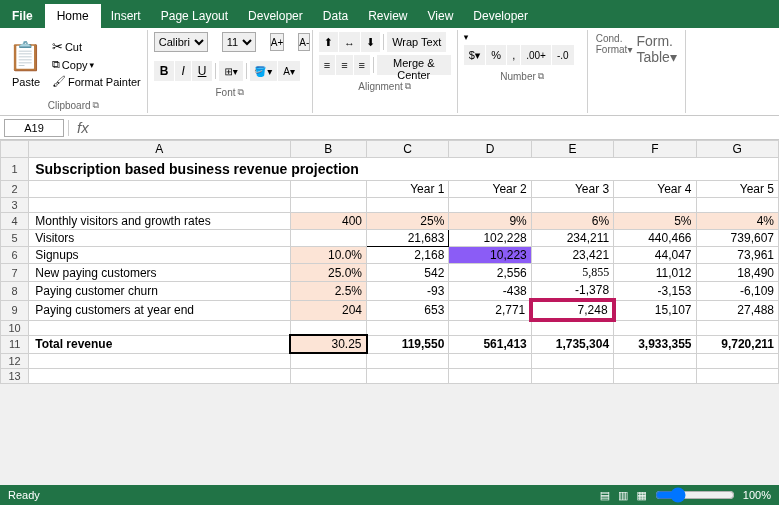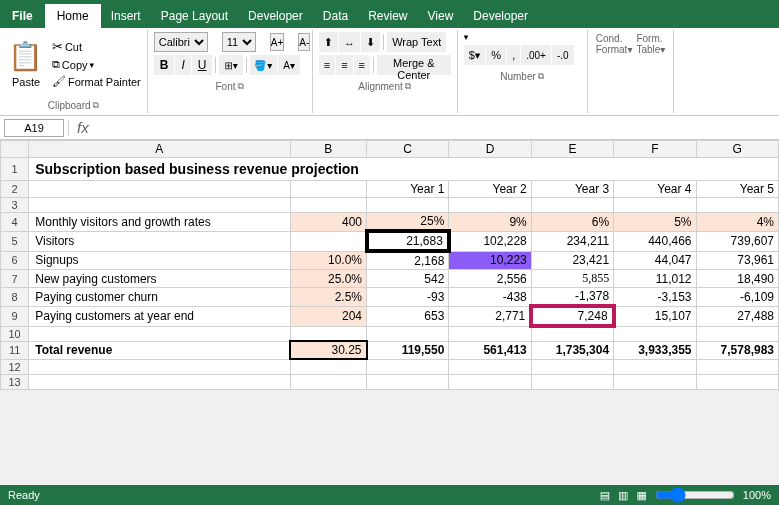--- a/index.html
+++ b/index.html
@@ -51,7 +51,7 @@
   </div>
 
   <div style="display:flex; flex-direction:column; padding:2px 6px; border-right:1px solid #d0d0d0; width:165px;">
-    <div style="display:flex; align-items:center; gap:14px; margin-bottom:3px;">
+    <div style="display:flex; align-items:center; gap:14px; margin-bottom:9px;">
       <select style="width:100px; font-size:11px; border:1px solid #aaa; height:20px;">
         <option>Calibri</option>
       </select>

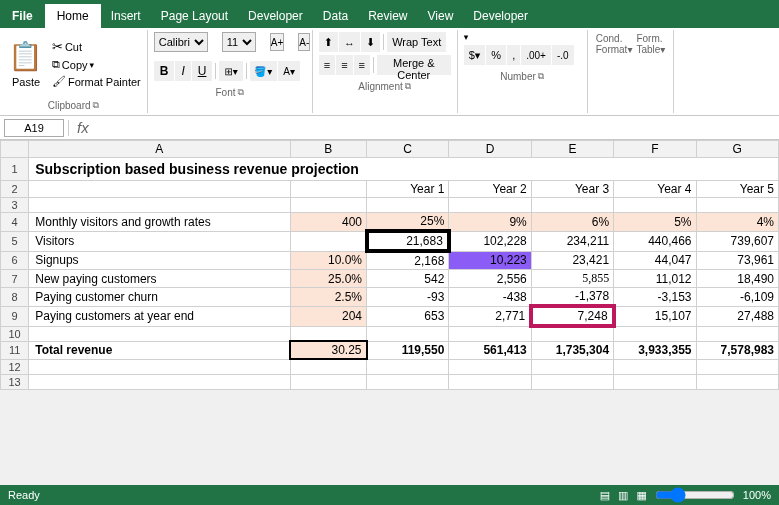--- a/index.html
+++ b/index.html
@@ -117,7 +117,7 @@
 
   <div style="display:flex; flex-direction:row; padding:2px 6px; border-right:1px solid #d0d0d0; min-width:40px; font-size:10px; color:#666; justify-content:flex-end;">
     <div style="cursor:pointer; font-size:10px; padding:1px 2px;">Cond.<br>Format▾</div>
-    <div style="cursor:pointer; font-size:10px; padding:1px 2px;">Form.<br>Table▾</div>
+    <div style="cursor:pointer; font-size:14px; padding:1px 2px;">Form.<br>Table▾</div>
   </div>
 
 </div>

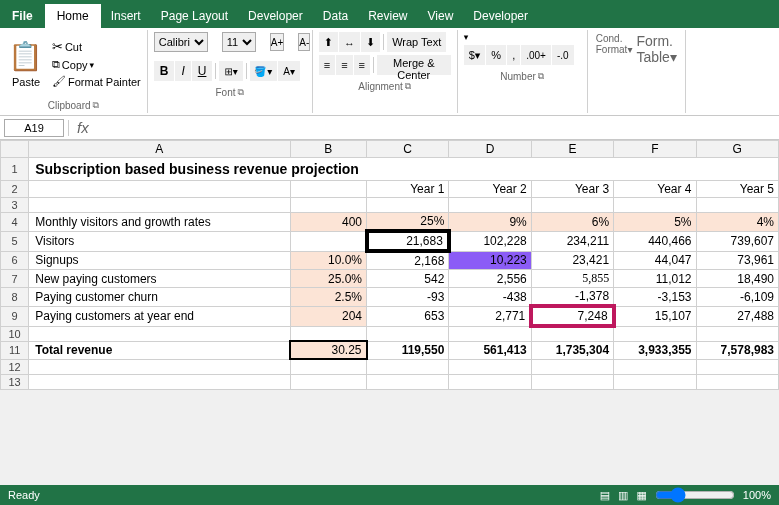--- a/index.html
+++ b/index.html
@@ -198,7 +198,7 @@
         <td style="background:#f2f2f2; border:1px solid #d0d0d0; text-align:center; font-size:11px; color:#444; padding:1px 2px;">5</td>
         <td style="border:1px solid #d0d0d0; background:#fff; padding:1px 6px;">Visitors</td>
         <td style="border:1px solid #d0d0d0; background:#fff; text-align:right; padding:1px 4px;"></td>
-        <td style="border:4px solid #000000; background:#fff; text-align:right; padding:1px 4px;">21,683</td>
+        <td style="border:1px solid #000000; background:#fff; text-align:right; padding:1px 4px;">21,683</td>
         <td style="border:1px solid #d0d0d0; background:#fff; text-align:right; padding:1px 4px;">102,228</td>
         <td style="border:1px solid #d0d0d0; background:#fff; text-align:right; padding:1px 4px;">234,211</td>
         <td style="border:1px solid #d0d0d0; background:#fff; text-align:right; padding:1px 4px;">440,466</td>

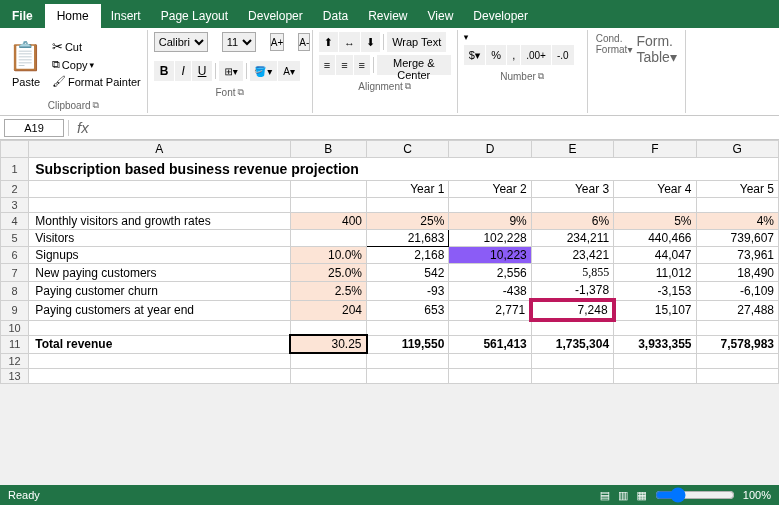--- a/index.html
+++ b/index.html
@@ -268,7 +268,7 @@
         <td style="border:1px solid #d0d0d0; background:#fff; text-align:right; padding:1px 4px; font-weight:bold;">561,413</td>
         <td style="border:1px solid #d0d0d0; background:#fff; text-align:right; padding:1px 4px; font-weight:bold;">1,735,304</td>
         <td style="border:1px solid #d0d0d0; background:#fff; text-align:right; padding:1px 4px; font-weight:bold;">3,933,355</td>
-        <td style="border:1px solid #d0d0d0; background:#fff; text-align:right; padding:1px 4px; font-weight:bold;">7,578,983</td>
+        <td style="border:1px solid #d0d0d0; background:#fff; text-align:right; padding:1px 4px; font-weight:bold;">9,720,211</td>
       </tr>
 
       <tr>

